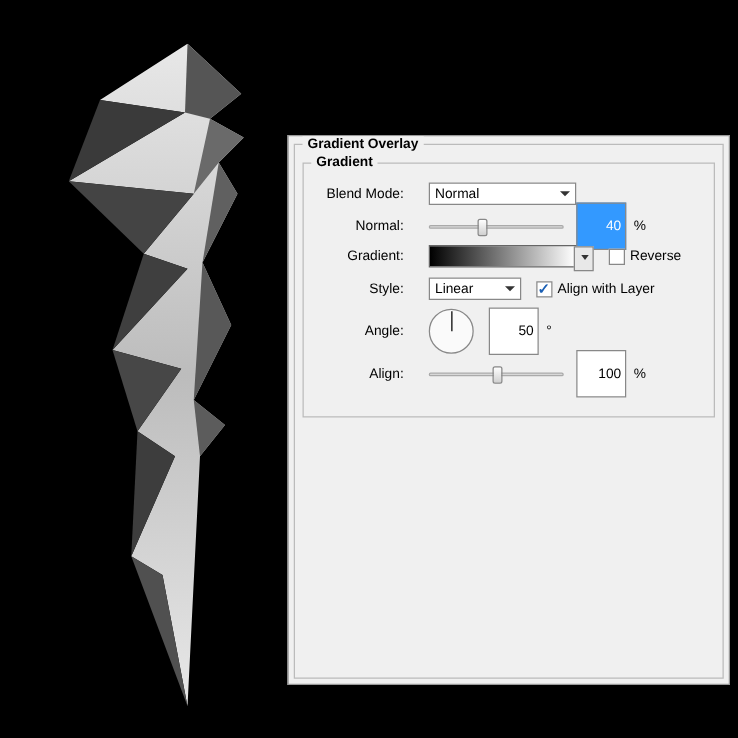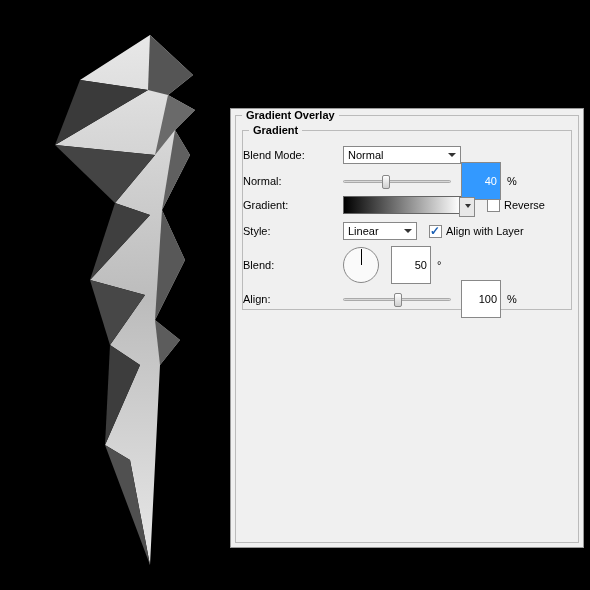--- a/index.html
+++ b/index.html
@@ -50,7 +50,7 @@
   font-weight: bold;
 }
 .fs-outer { left: 4px; top: 6px; right: 4px; bottom: 4px; }
-.fs-inner { left: 6px; top: 14px; right: 6px; height: 180px; }
+.fs-inner { left: 6px; top: 14px; right: 6px; height: 204px; }
 .row {
   position: absolute;
   left: 0;

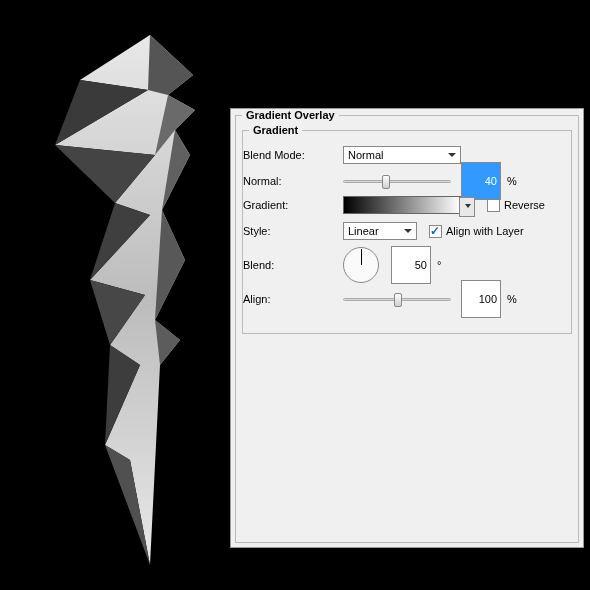--- a/index.html
+++ b/index.html
@@ -61,7 +61,7 @@
 }
 .label {
   width: 100px;
-  text-align: left;
+  text-align: right;
   padding-right: 20px;
   font-size: 11px;
 }

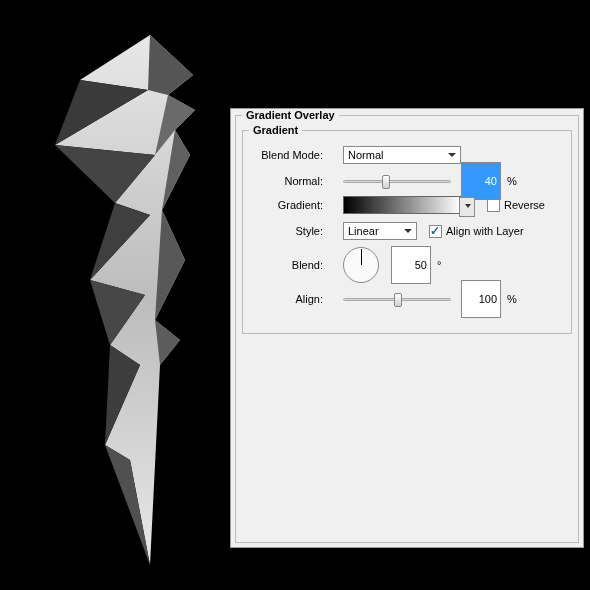--- a/index.html
+++ b/index.html
@@ -277,7 +277,7 @@
       </div>
 
       <div class="row" style="top:114px;height:40px">
-        <div class="label">Blend:</div>
+        <div class="label">Angle:</div>
         <div class="angle-dial">
           <div class="angle-hand"></div>
         </div>

